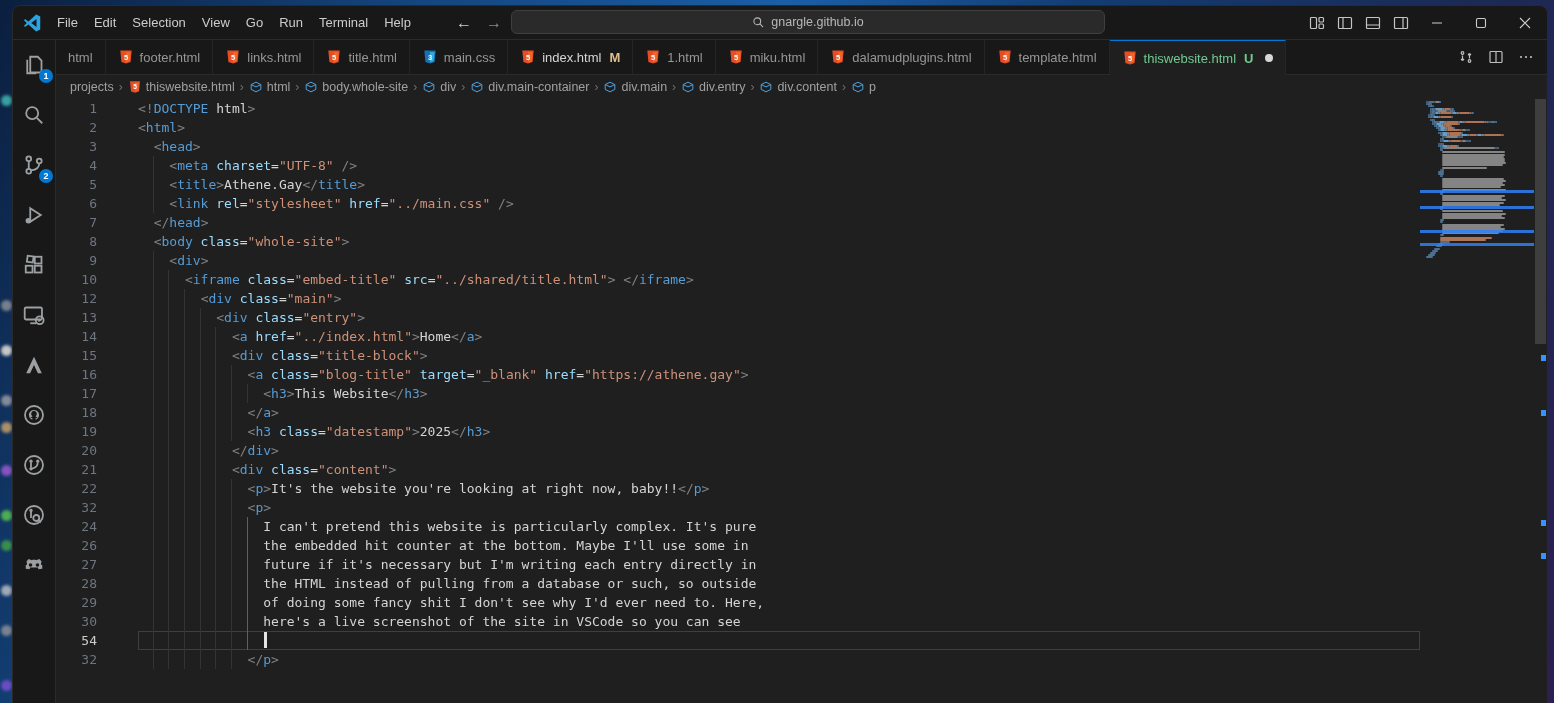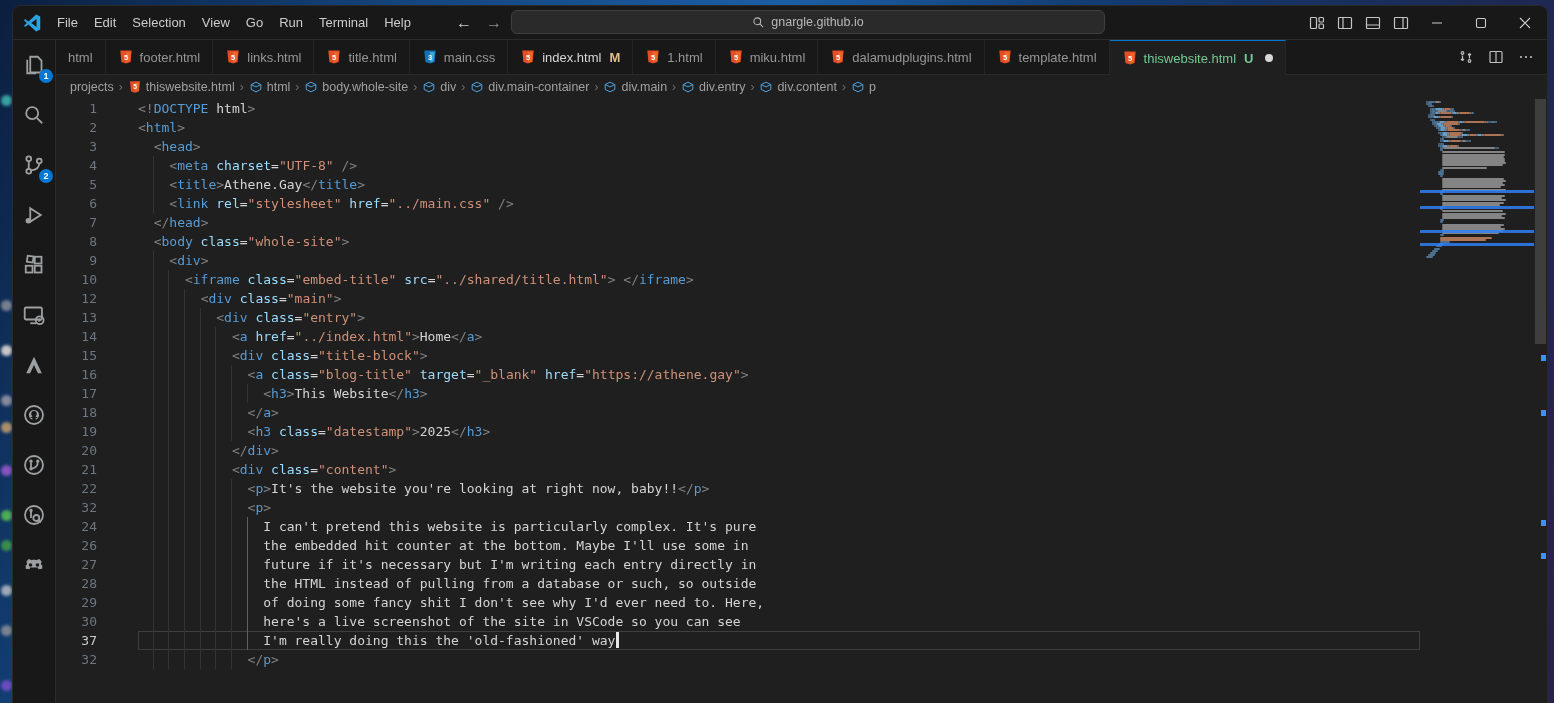--- a/index.html
+++ b/index.html
@@ -466,7 +466,7 @@
         <div class="cl"><span class="ln">28</span><span class="lc"><span class="guides" style="width: calc(16ch - 2px);"></span><span class="agline"></span><span>                </span><span class="t">the HTML instead of pulling from a database or such, so outside</span></span></div>
         <div class="cl"><span class="ln">29</span><span class="lc"><span class="guides" style="width: calc(16ch - 2px);"></span><span class="agline"></span><span>                </span><span class="t">of doing some fancy shit I don't see why I'd ever need to. Here,</span></span></div>
         <div class="cl"><span class="ln">30</span><span class="lc"><span class="guides" style="width: calc(16ch - 2px);"></span><span class="agline"></span><span>                </span><span class="t">here's a live screenshot of the site in VSCode so you can see</span></span></div>
-        <div class="cl cur"><span class="ln">37</span><span class="lc"><span class="guides" style="width: calc(16ch - 2px);"></span><span class="agline"></span><span>                </span><span class="t">I'm really doing this the 'old-fashioned' way</span><span class="cursor"></span></span></div>
+        <div class="cl cur"><span class="ln">54</span><span class="lc"><span class="guides" style="width: calc(16ch - 2px);"></span><span class="agline"></span><span>                </span><span class="t">I'm really doing this the 'old-fashioned' way</span><span class="cursor"></span></span></div>
         <div class="cl"><span class="ln">32</span><span class="lc"><span class="guides" style="width: calc(14ch - 2px);"></span><span>              </span><span class="p">&lt;/</span><span class="g">p</span><span class="p">&gt;</span></span></div>
       </div>
     <div class="minimap">

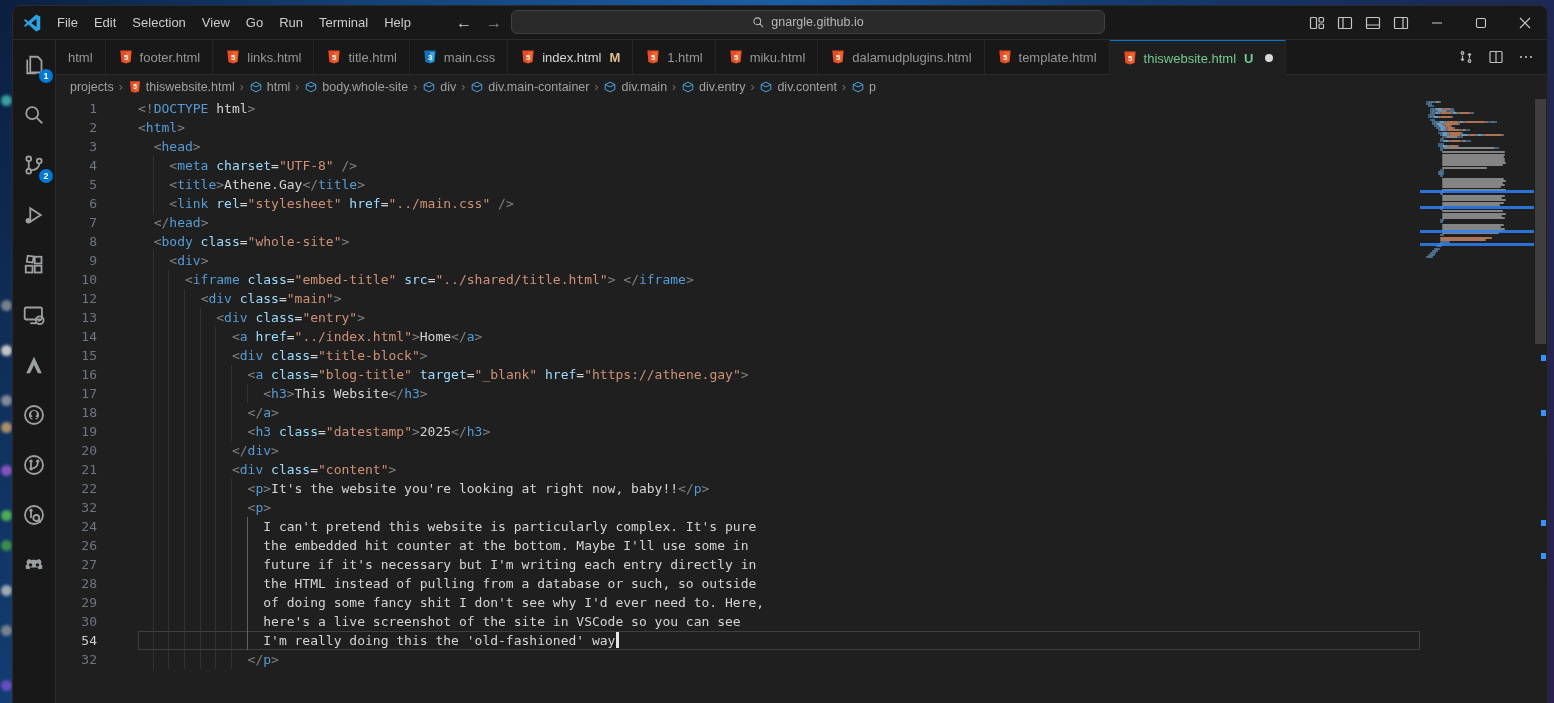--- a/index.html
+++ b/index.html
@@ -466,7 +466,7 @@
         <div class="cl"><span class="ln">28</span><span class="lc"><span class="guides" style="width: calc(16ch - 2px);"></span><span class="agline"></span><span>                </span><span class="t">the HTML instead of pulling from a database or such, so outside</span></span></div>
         <div class="cl"><span class="ln">29</span><span class="lc"><span class="guides" style="width: calc(16ch - 2px);"></span><span class="agline"></span><span>                </span><span class="t">of doing some fancy shit I don't see why I'd ever need to. Here,</span></span></div>
         <div class="cl"><span class="ln">30</span><span class="lc"><span class="guides" style="width: calc(16ch - 2px);"></span><span class="agline"></span><span>                </span><span class="t">here's a live screenshot of the site in VSCode so you can see</span></span></div>
-        <div class="cl cur"><span class="ln">54</span><span class="lc"><span class="guides" style="width: calc(16ch - 2px);"></span><span class="agline"></span><span>                </span><span class="t">I'm really doing this the 'old-fashioned' way</span><span class="cursor"></span></span></div>
+        <div class="cl cur"><span class="ln">54</span><span class="lc"><span class="guides" style="width: calc(16ch - 2px);"></span><span class="agline"></span><span>                </span><span class="cursor"></span></span></div>
         <div class="cl"><span class="ln">32</span><span class="lc"><span class="guides" style="width: calc(14ch - 2px);"></span><span>              </span><span class="p">&lt;/</span><span class="g">p</span><span class="p">&gt;</span></span></div>
       </div>
     <div class="minimap">

